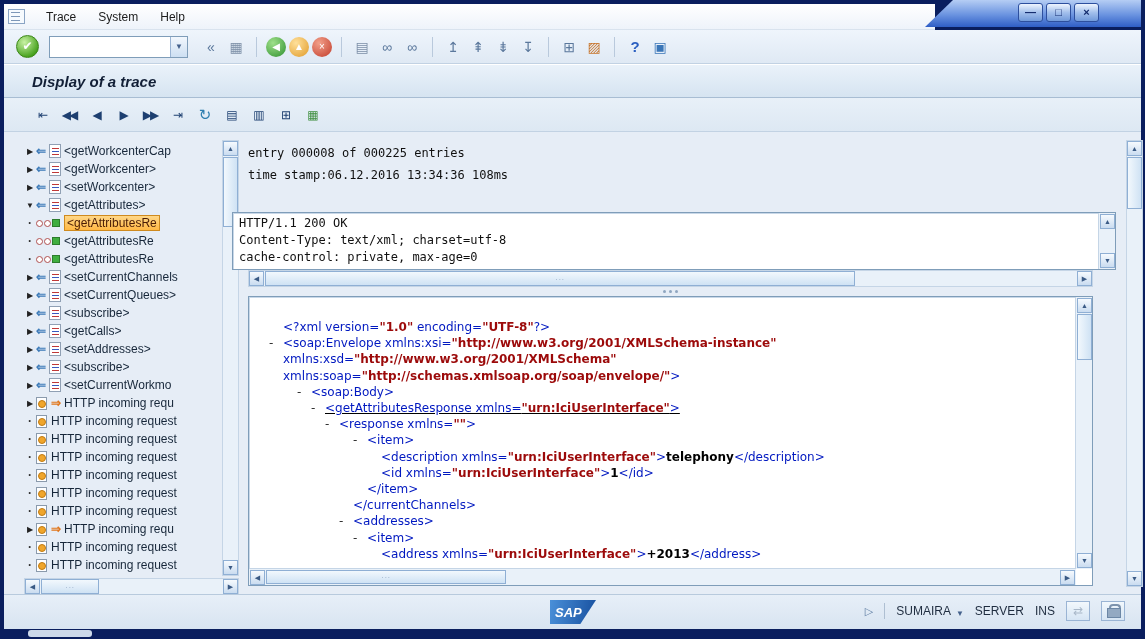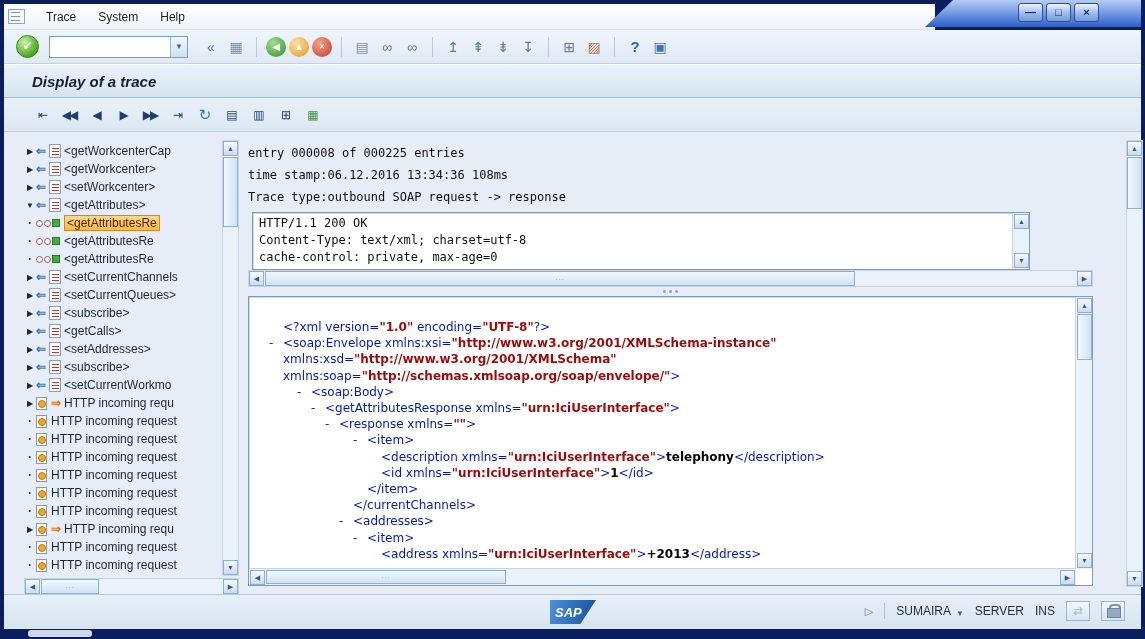--- a/index.html
+++ b/index.html
@@ -381,7 +381,6 @@
     <div class="info">
         <div>entry 000008 of 000225 entries</div>
         <div>time stamp:06.12.2016 13:34:36 108ms</div>
-        <div>Trace type:outbound SOAP request -&gt; response</div>
       </div>
 
     <div class="httpbox sunken">

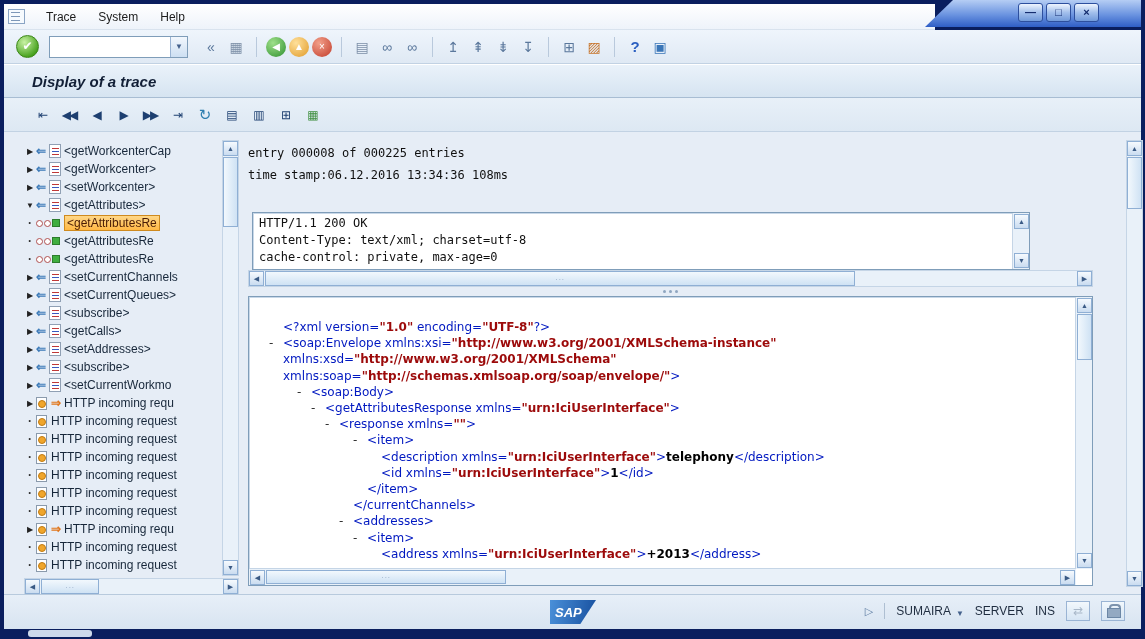--- a/index.html
+++ b/index.html
@@ -97,7 +97,7 @@
   
   .sunken { background:#fff; border:1px solid #7f9db9; box-shadow:inset 1px 1px 0 #c9d8e8; }
 
-  .httpbox { position:absolute; left:248px; top:80px; width:778px; height:58px; overflow:hidden; }
+  .httpbox { position:absolute; left:228px; top:80px; width:884px; height:58px; overflow:hidden; }
   .http-lines { position:absolute; left:6px; top:2px; right:19px; bottom:0; overflow:hidden;
                 font-family:"DejaVu Sans Mono",monospace; font-size:12px; line-height:17px; color:#101010; white-space:pre; }
 

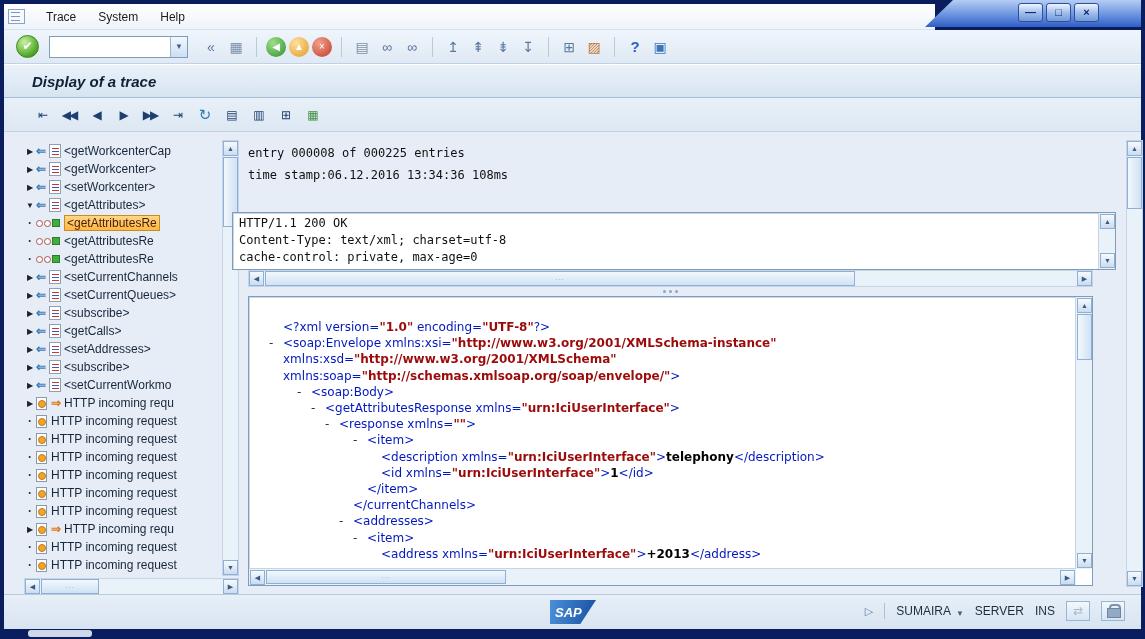--- a/index.html
+++ b/index.html
@@ -412,7 +412,7 @@
           <div class="xline" style="padding-left: 14px;"><span class="x-tag">xmlns:xsd=</span><span class="x-val">"http://www.w3.org/2001/XMLSchema"</span></div>
           <div class="xline" style="padding-left: 14px;"><span class="x-tag">xmlns:soap=</span><span class="x-val">"http://schemas.xmlsoap.org/soap/envelope/"</span><span class="x-tag">&gt;</span></div>
           <div class="xline" style="padding-left: 28px;"><span class="xdash">-</span><span class="x-tag">&lt;soap:Body&gt;</span></div>
-          <div class="xline" style="padding-left: 42px;"><span class="xdash">-</span><span class="x-tag">&lt;getAttributesResponse xmlns=</span><span class="x-val">"urn:IciUserInterface"</span><span class="x-tag">&gt;</span></div>
+          <div class="xline" style="padding-left: 42px; text-decoration: underline;"><span class="xdash">-</span><span class="x-tag">&lt;getAttributesResponse xmlns=</span><span class="x-val">"urn:IciUserInterface"</span><span class="x-tag">&gt;</span></div>
           <div class="xline" style="padding-left: 56px;"><span class="xdash">-</span><span class="x-tag">&lt;response xmlns=</span><span class="x-val">""</span><span class="x-tag">&gt;</span></div>
           <div class="xline" style="padding-left: 84px;"><span class="xdash">-</span><span class="x-tag">&lt;item&gt;</span></div>
           <div class="xline" style="padding-left: 112px;"><span class="x-tag">&lt;description xmlns=</span><span class="x-val">"urn:IciUserInterface"</span><span class="x-tag">&gt;</span><span class="x-txt">telephony</span><span class="x-tag">&lt;/description&gt;</span></div>

